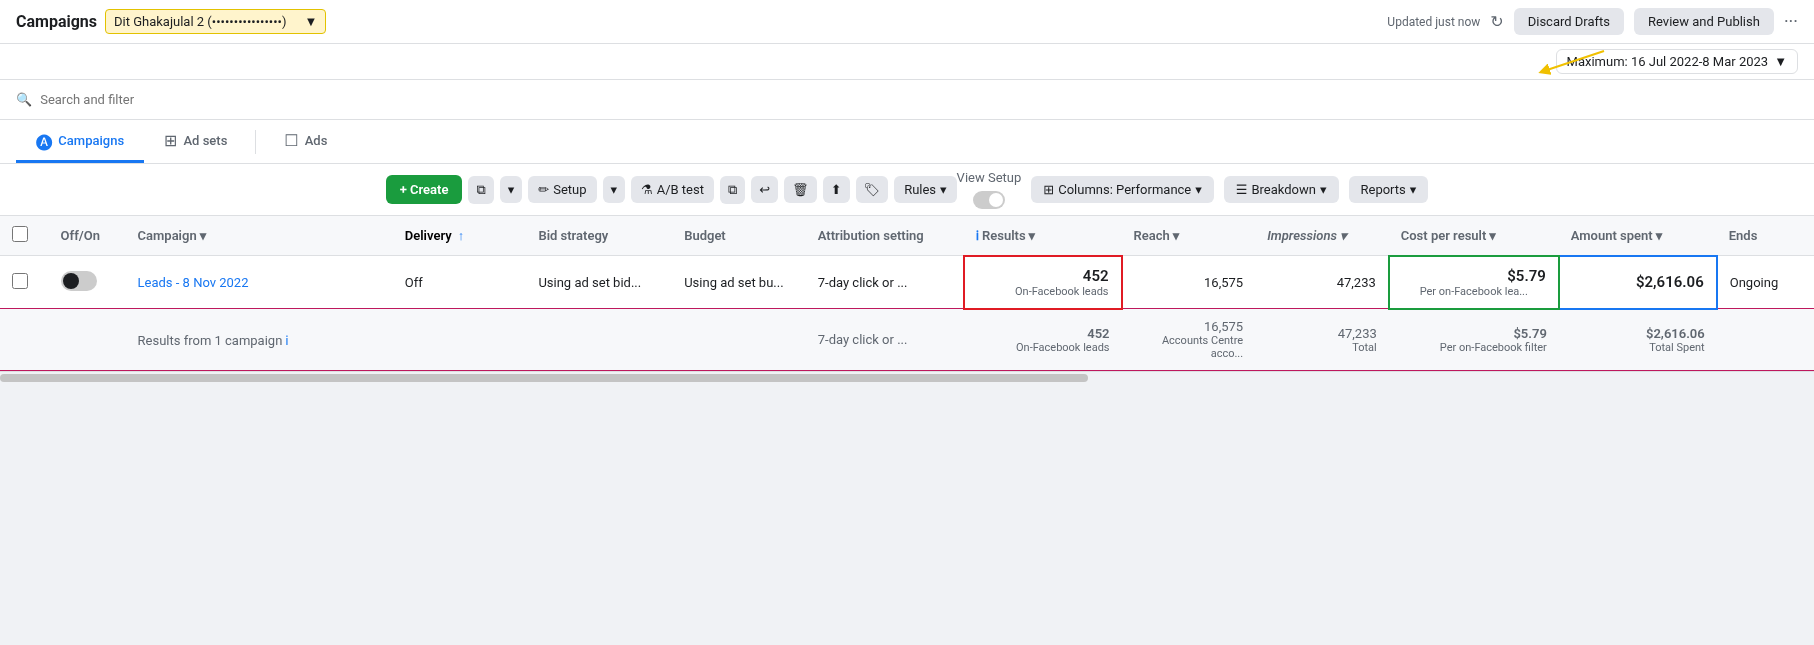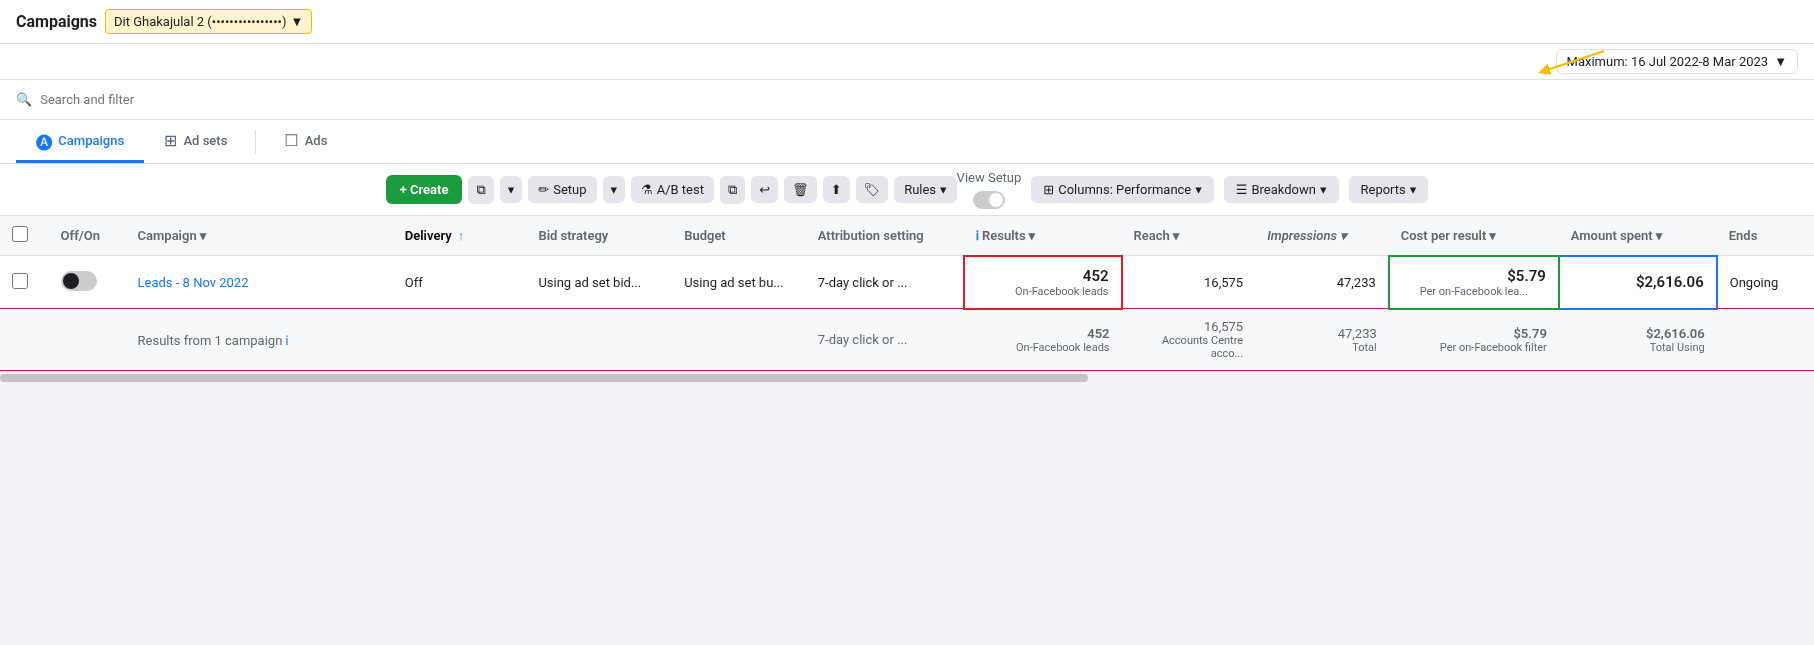--- a/index.html
+++ b/index.html
@@ -15,7 +15,7 @@
     .top-bar-title { font-size: 16px; font-weight: 700; }
     .account-selector {
       background: #fff4cc; border: 1px solid #e2c200; border-radius: 4px;
-      padding: 4px 8px; font-size: 12px; display: flex; align-items: center; gap: 4px; cursor: pointer;
+      padding: 4px 8px; font-size: 12px; display: flex; align-items: center; gap: 18px; cursor: pointer;
     }
     .top-bar-right { display: flex; align-items: center; gap: 10px; }
     .updated-text { color: #606770; font-size: 12px; }

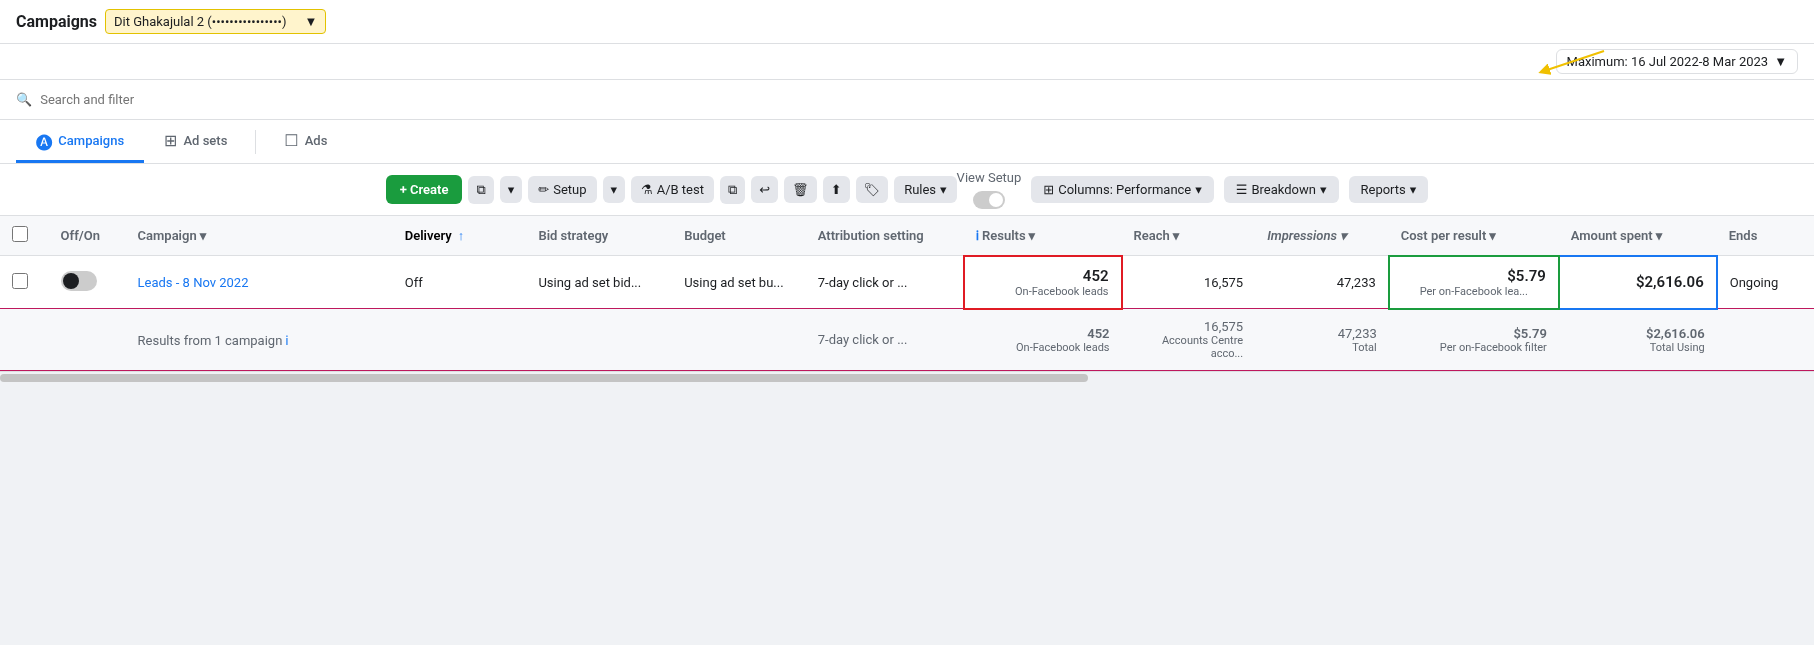--- a/index.html
+++ b/index.html
@@ -182,6 +182,13 @@
       <span>Dit Ghakajulal 2 (••••••••••••••••)</span>
       <span>▼</span>
     </div>
+  </div>
+  <div class="top-bar-right">
+    <span class="updated-text">Updated just now</span>
+    <span class="refresh-icon">↻</span>
+    <button class="btn-discard">Discard Drafts</button>
+    <button class="btn-review">Review and Publish</button>
+    <button class="more-btn">···</button>
   </div>
 </div>
 

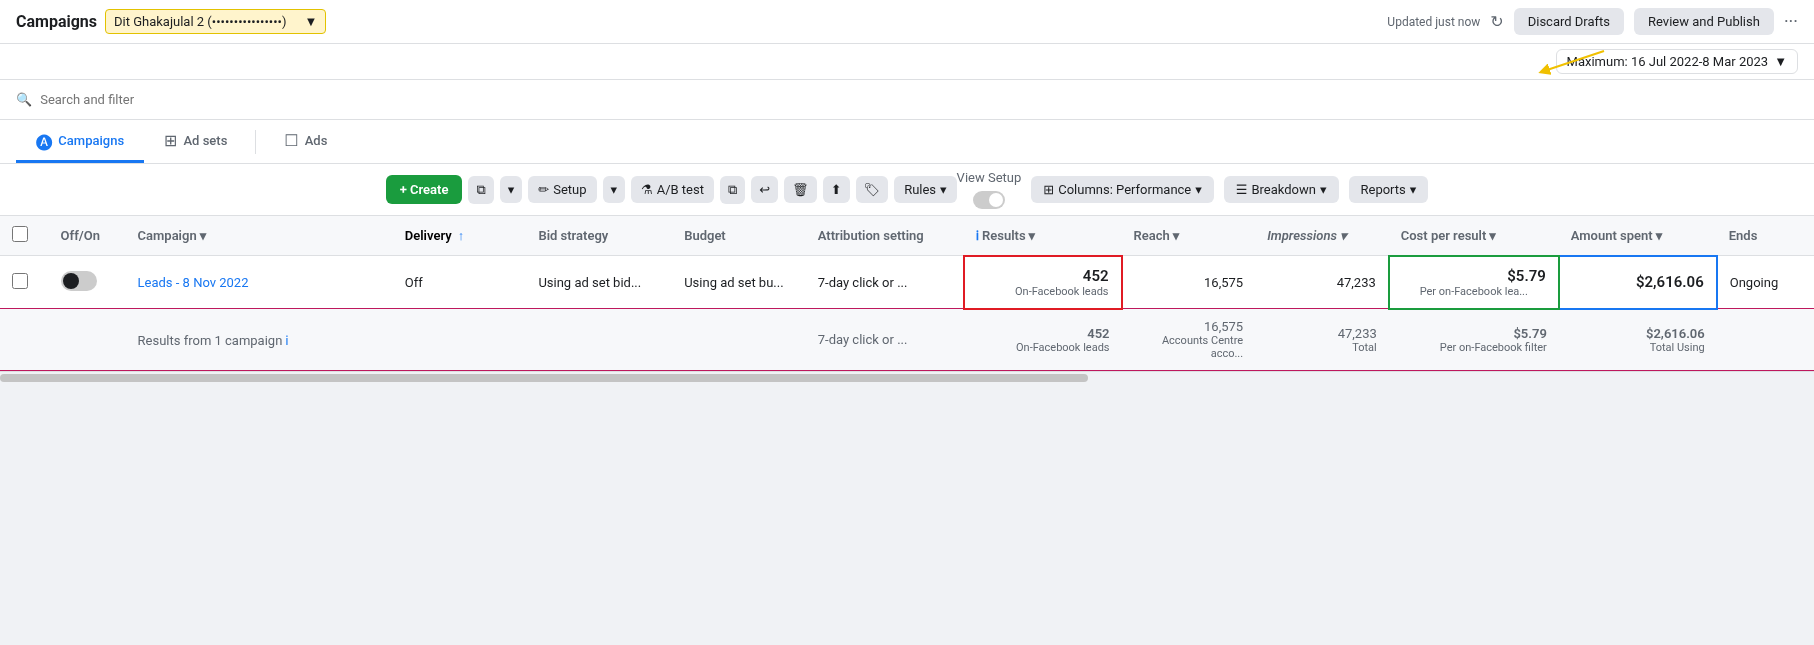--- a/index.html
+++ b/index.html
@@ -405,7 +405,7 @@
         </td>
         <td style="text-align:right;">
           <span style="display:block; font-weight:600;">$2,616.06</span>
-          <span class="sub-text">Total Using</span>
+          <span class="sub-text">Total Spent</span>
         </td>
         <td></td>
       </tr>

